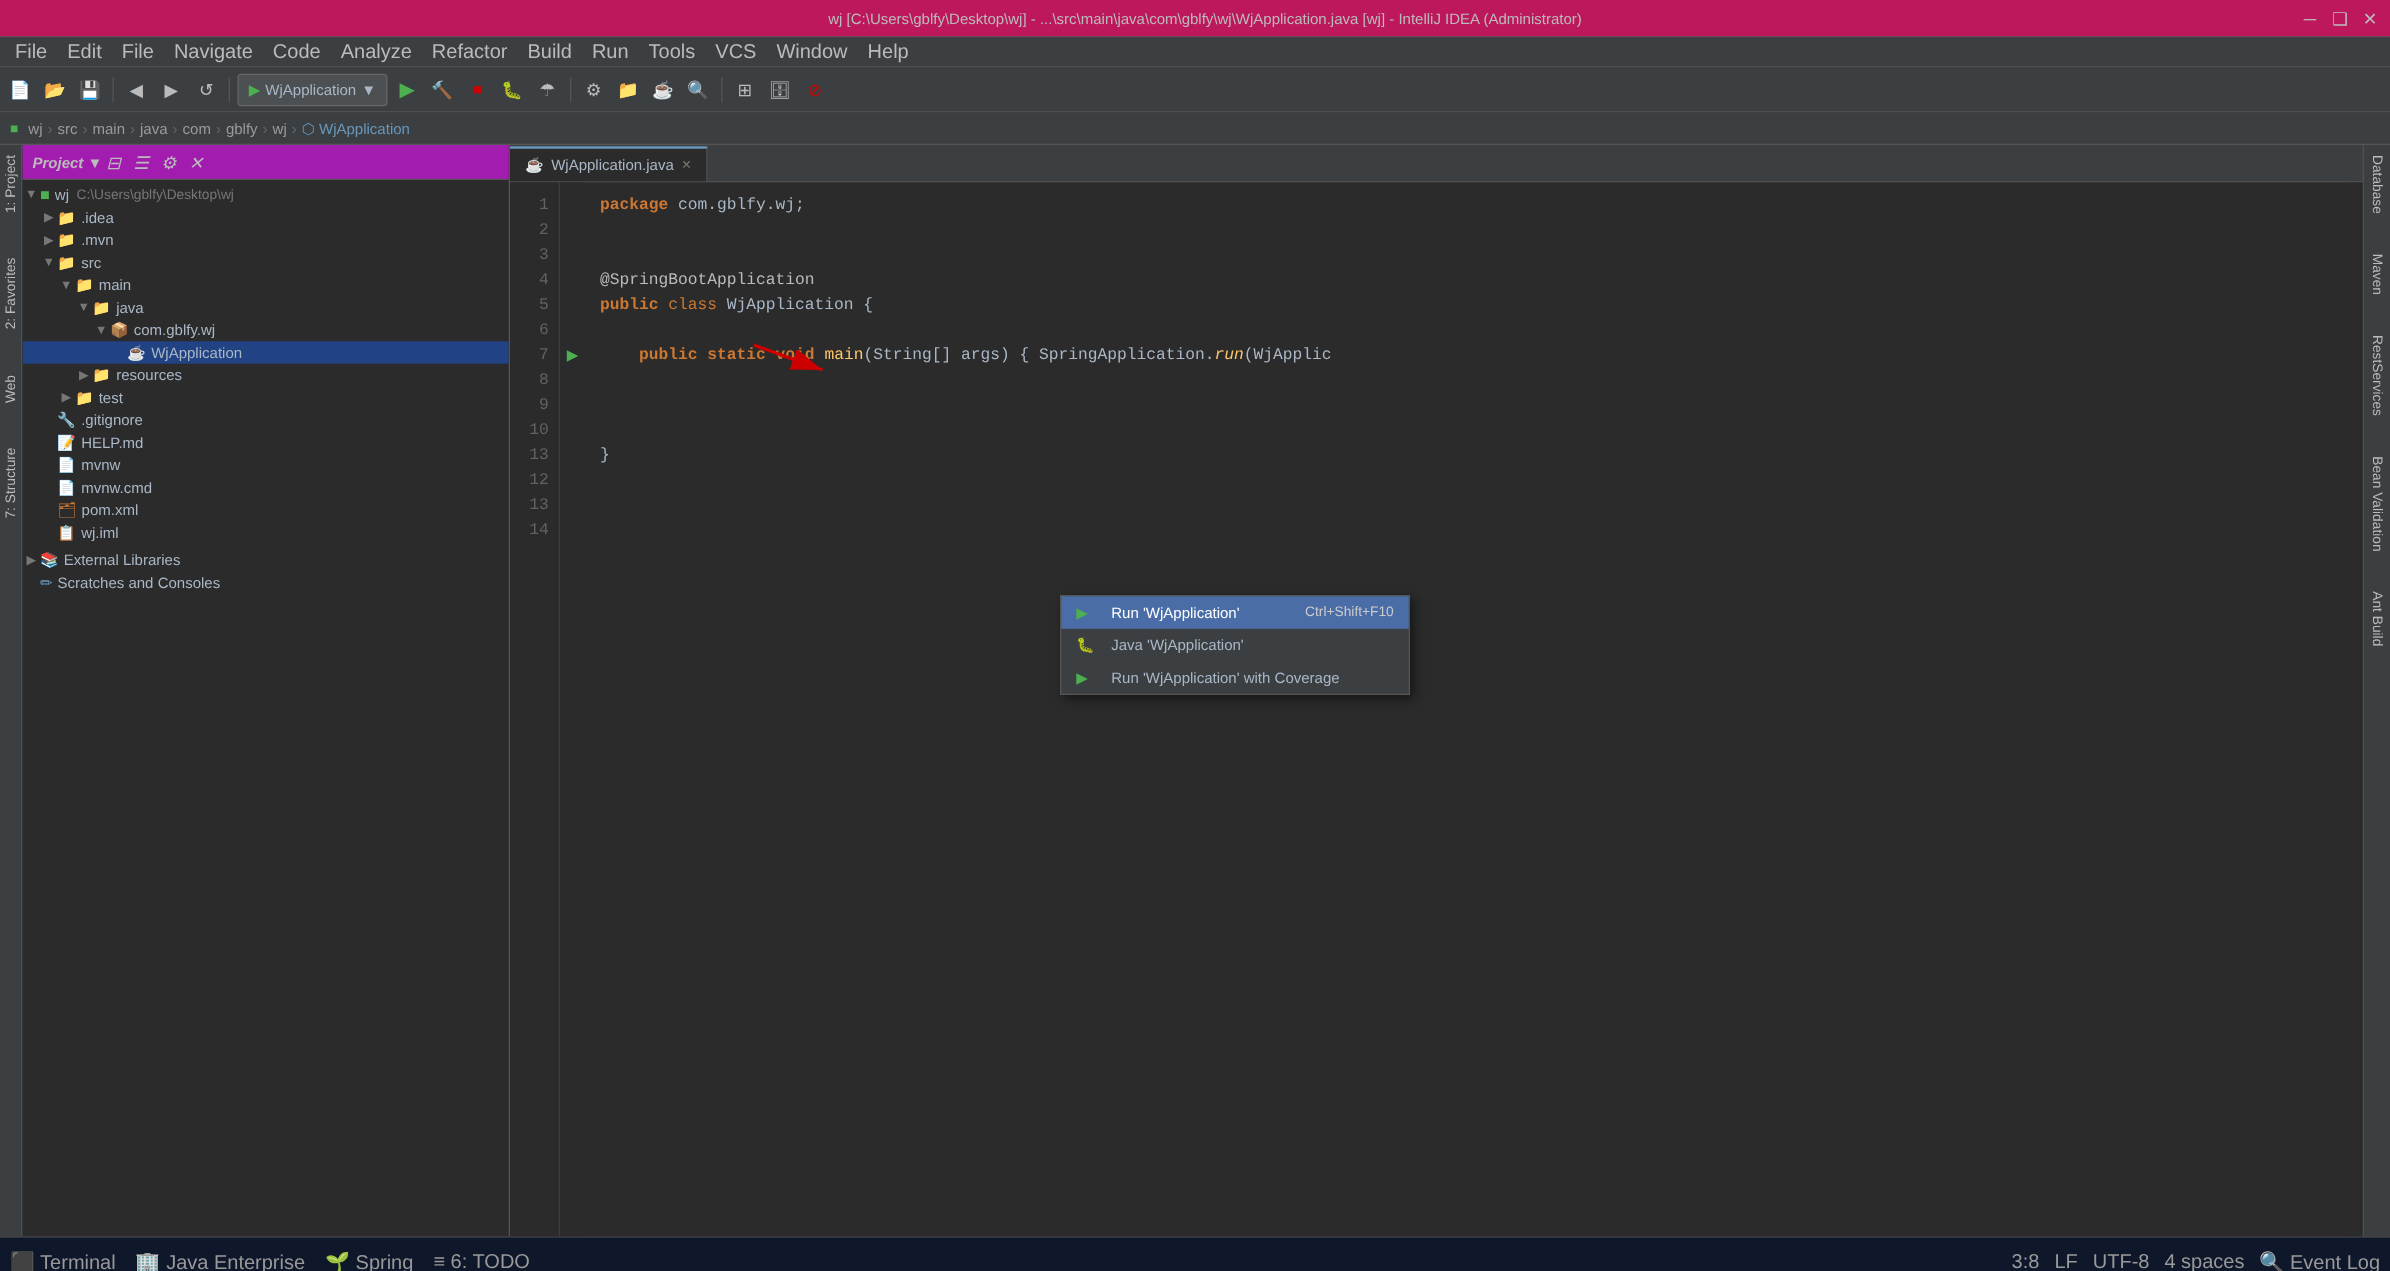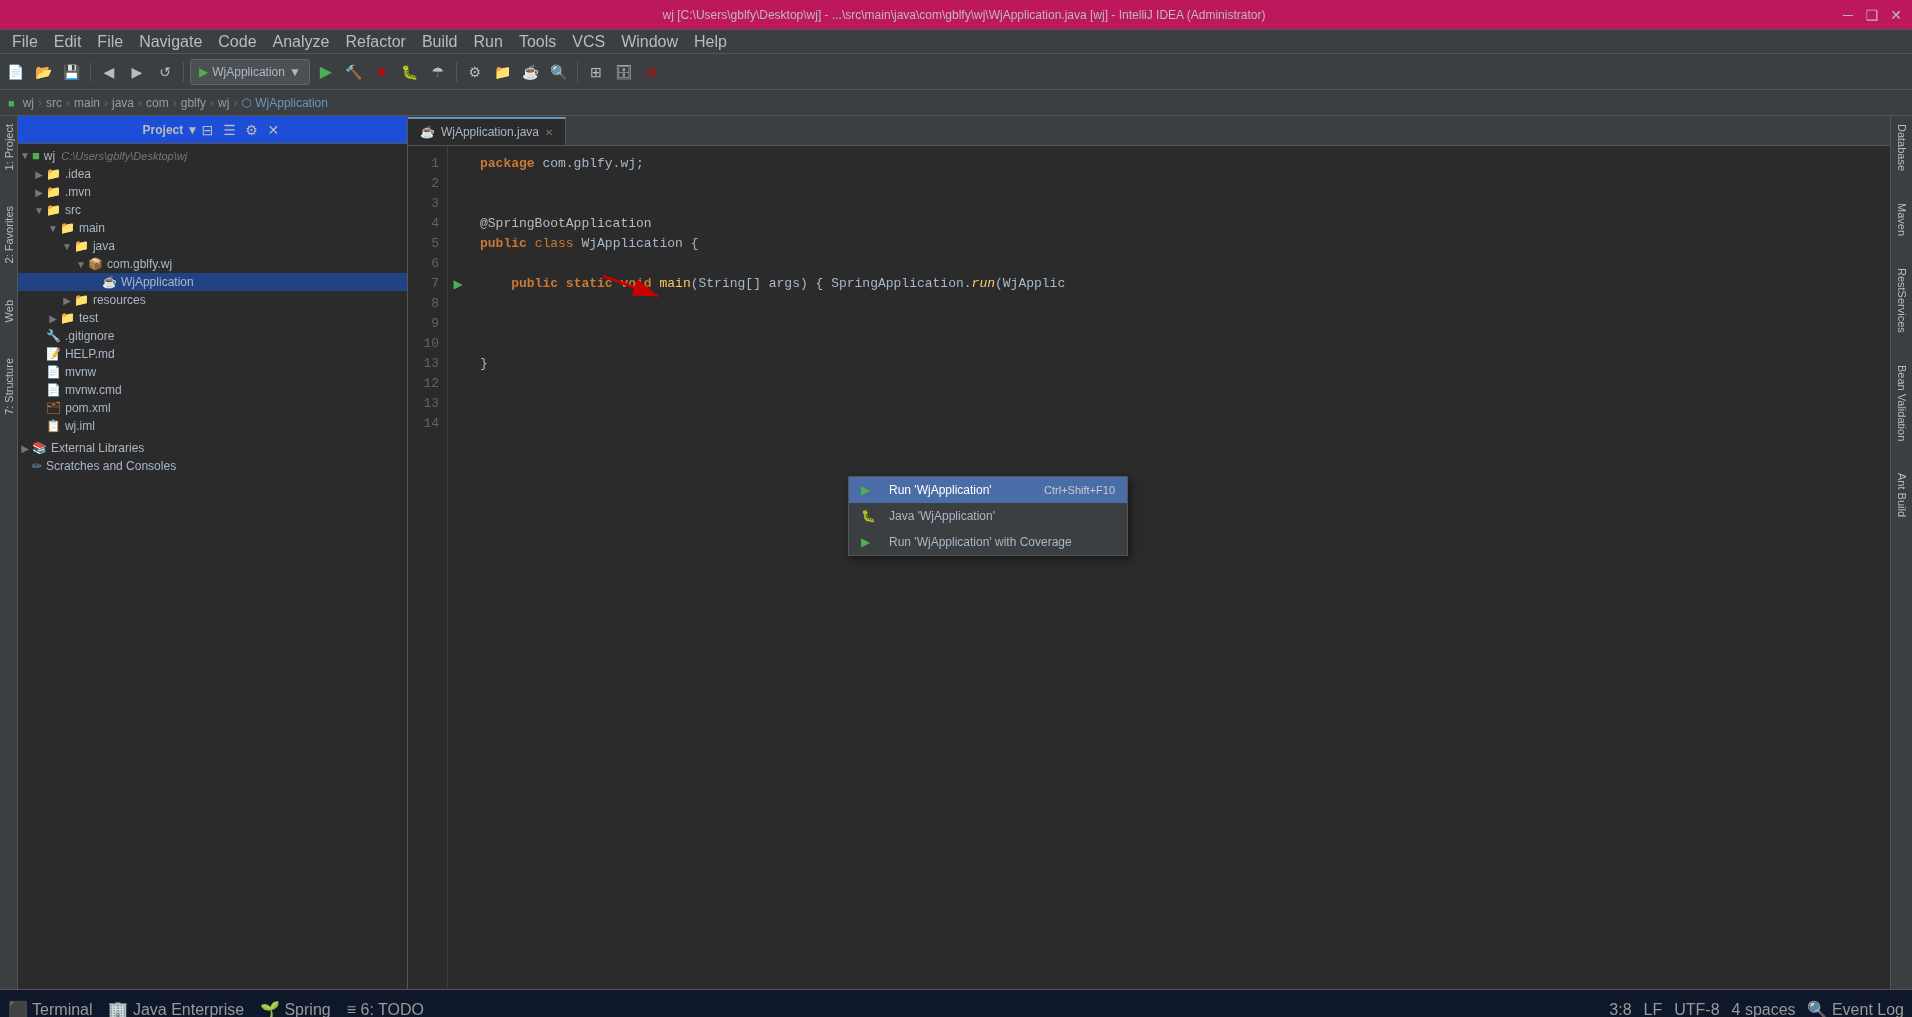--- a/index.html
+++ b/index.html
@@ -36,7 +36,7 @@
 
     
     #project-panel { width: 390px; background: #2b2b2b; border-right: 1px solid #555; display: flex; flex-direction: column; }
-    #project-header { background: #1d4ed8; height: 28px; display: flex; align-items: center; justify-content: center; padding: 0 8px; border-bottom: 1px solid #555; }
+    #project-header { background: #a21caf; height: 28px; display: flex; align-items: center; justify-content: flex-start; padding: 0 8px; border-bottom: 1px solid #555; font-style: italic; }
     #project-header .panel-title { font-size: 12px; color: #bbb; font-weight: bold; }
     #project-header .panel-icons { display: flex; gap: 4px; }
     #project-header .panel-icon { cursor: pointer; color: #bbb; font-size: 14px; width: 18px; height: 18px; display: flex; align-items: center; justify-content: center; }

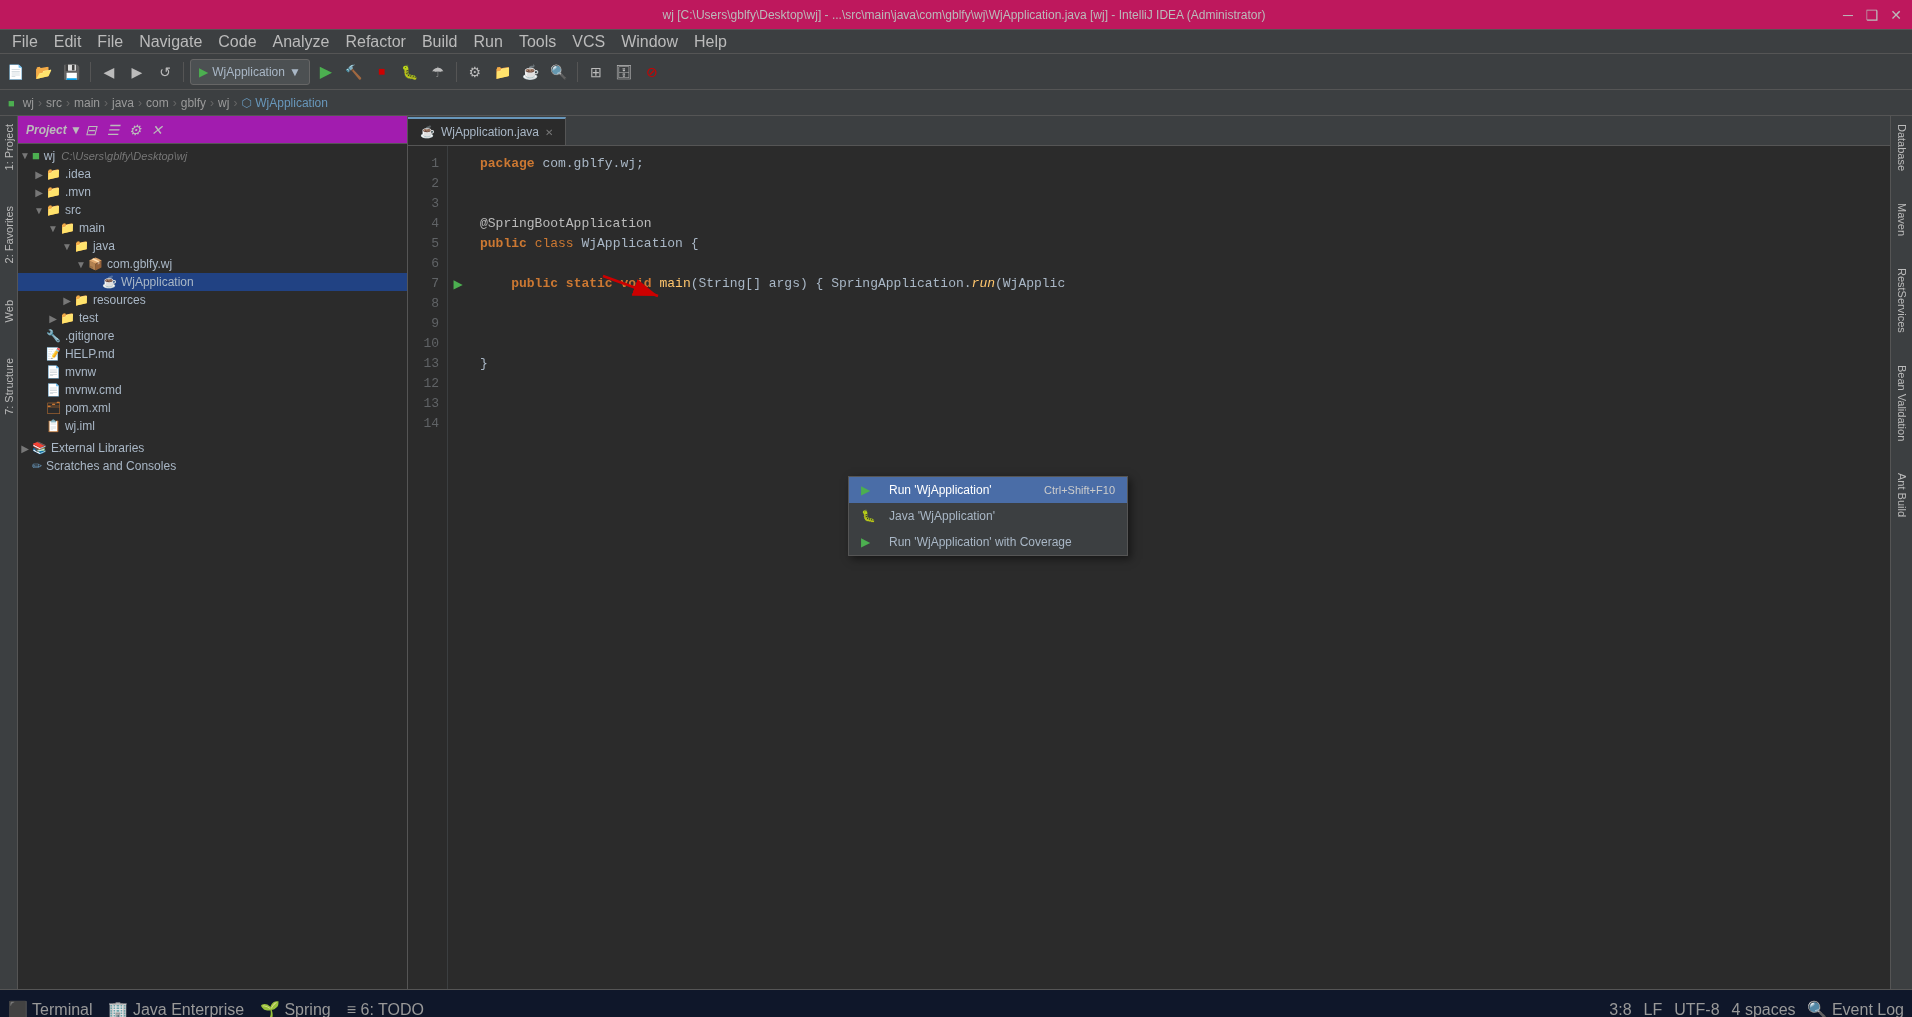--- a/index.html
+++ b/index.html
@@ -46,7 +46,7 @@
     .tree-item { display: flex; align-items: center; padding: 2px 0; cursor: pointer; }
     .tree-item.selected { background: #214283; }
     .tree-item .label { color: #a9b7c6; }
-    .tree-item .path { color: #777; margin-left: 6px; font-size: 11px; font-style: italic; }
+    .tree-item .path { color: #777; margin-left: 6px; font-size: 11px; }
     .tree-arrow { width: 14px; text-align: center; color: #777; font-size: 10px; }
 
     

